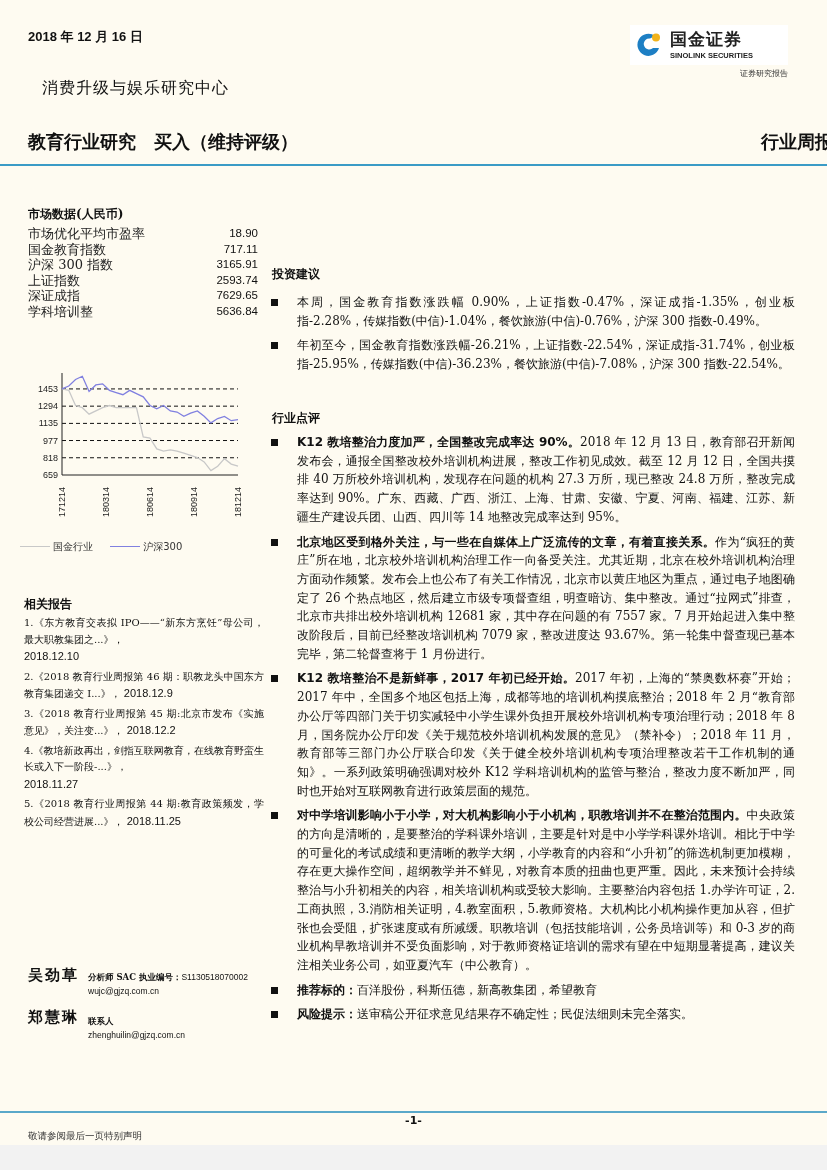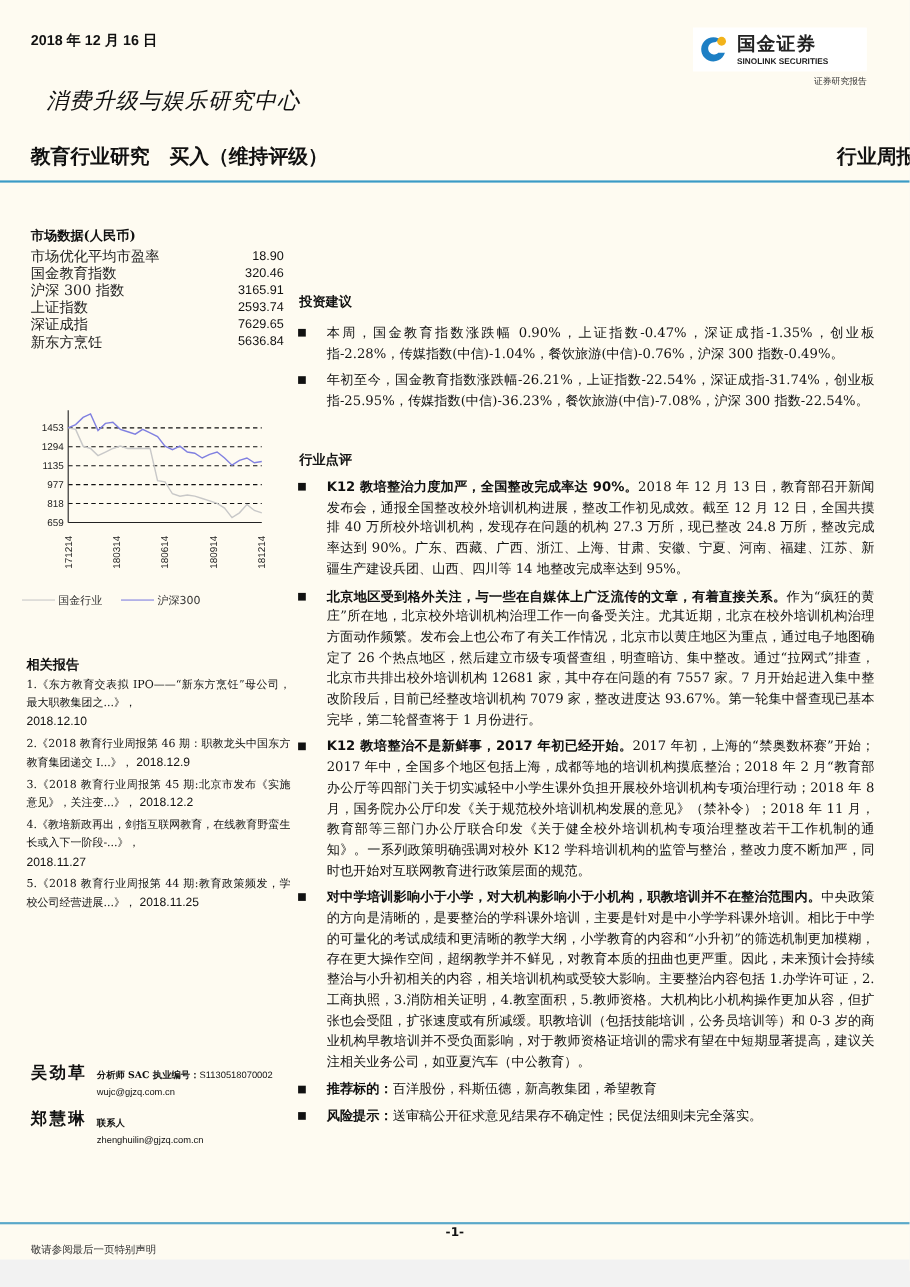--- a/index.html
+++ b/index.html
@@ -16,7 +16,7 @@
   }
   .abs { position:absolute; }
   .date { left:28px; top:28px; font-size:13px; font-weight:bold; font-family:"Liberation Sans", sans-serif; }
-  .center-name { left:42px; top:78px; font-size:20px; font-style:italic; font-family:"DejaVu Serif", serif; letter-spacing:1px; }
+  .center-name { left:42px; top:78px; font-size:16px; font-family:"DejaVu Serif", serif; letter-spacing:1px; }
   .industry-title { left:28px; top:130px; font-size:18px; font-weight:bold; font-family:"Liberation Sans", sans-serif; }
   .industry-title span { margin-right:18px; }
   .report-type { right:42px; top:130px; font-size:18px; font-family:"DejaVu Serif", serif; font-weight:bold; }

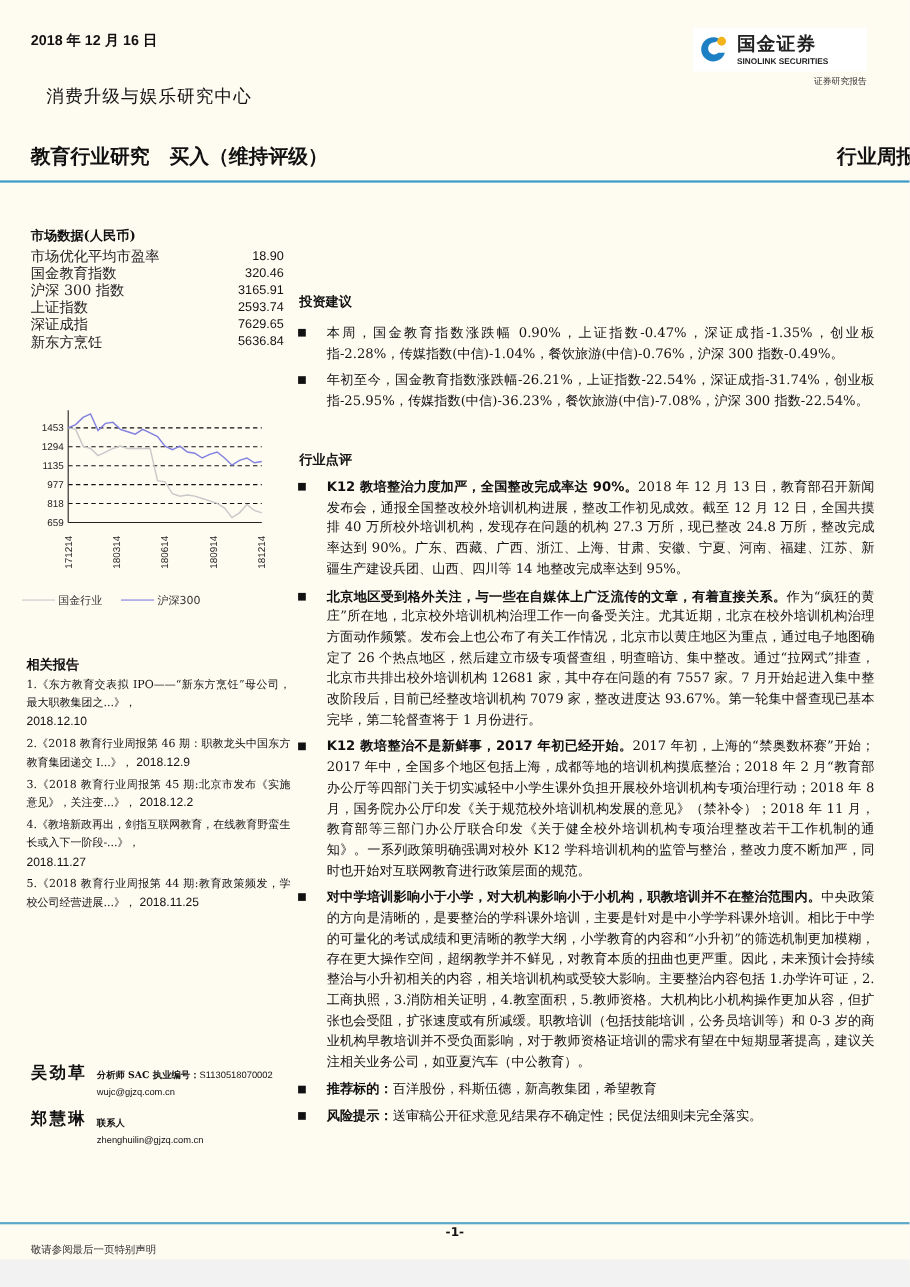--- a/index.html
+++ b/index.html
@@ -98,7 +98,7 @@
       </div>
     <div class="market-row">
         <span class="lbl">国金教育指数</span>
-        <span class="val">320.46</span>
+        <span class="val">717.11</span>
       </div>
     <div class="market-row">
         <span class="lbl">沪深 300 指数</span>

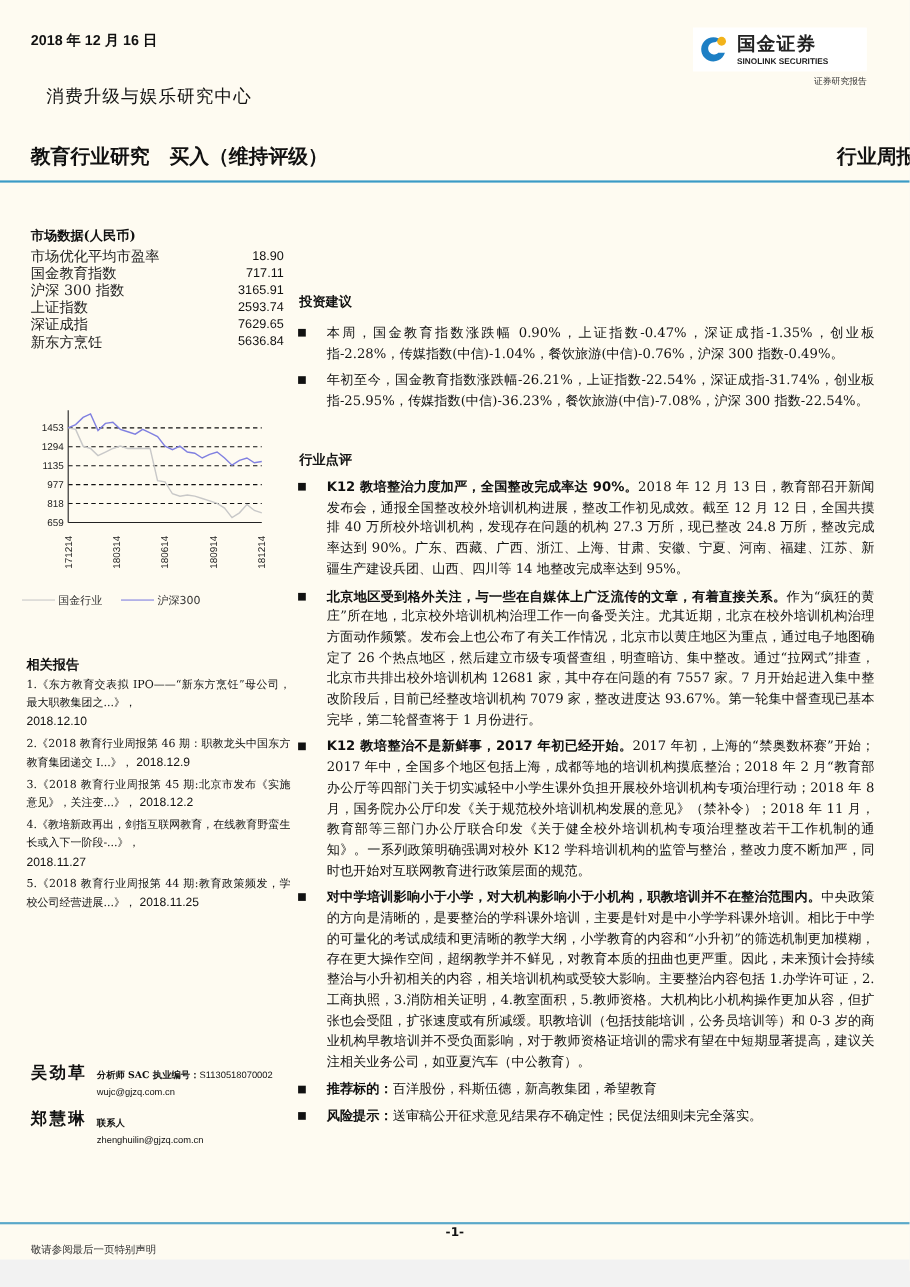--- a/index.html
+++ b/index.html
@@ -113,7 +113,7 @@
         <span class="val">7629.65</span>
       </div>
     <div class="market-row">
-        <span class="lbl">新东方烹饪</span>
+        <span class="lbl">学科培训整</span>
         <span class="val">5636.84</span>
       </div>
   </div>

